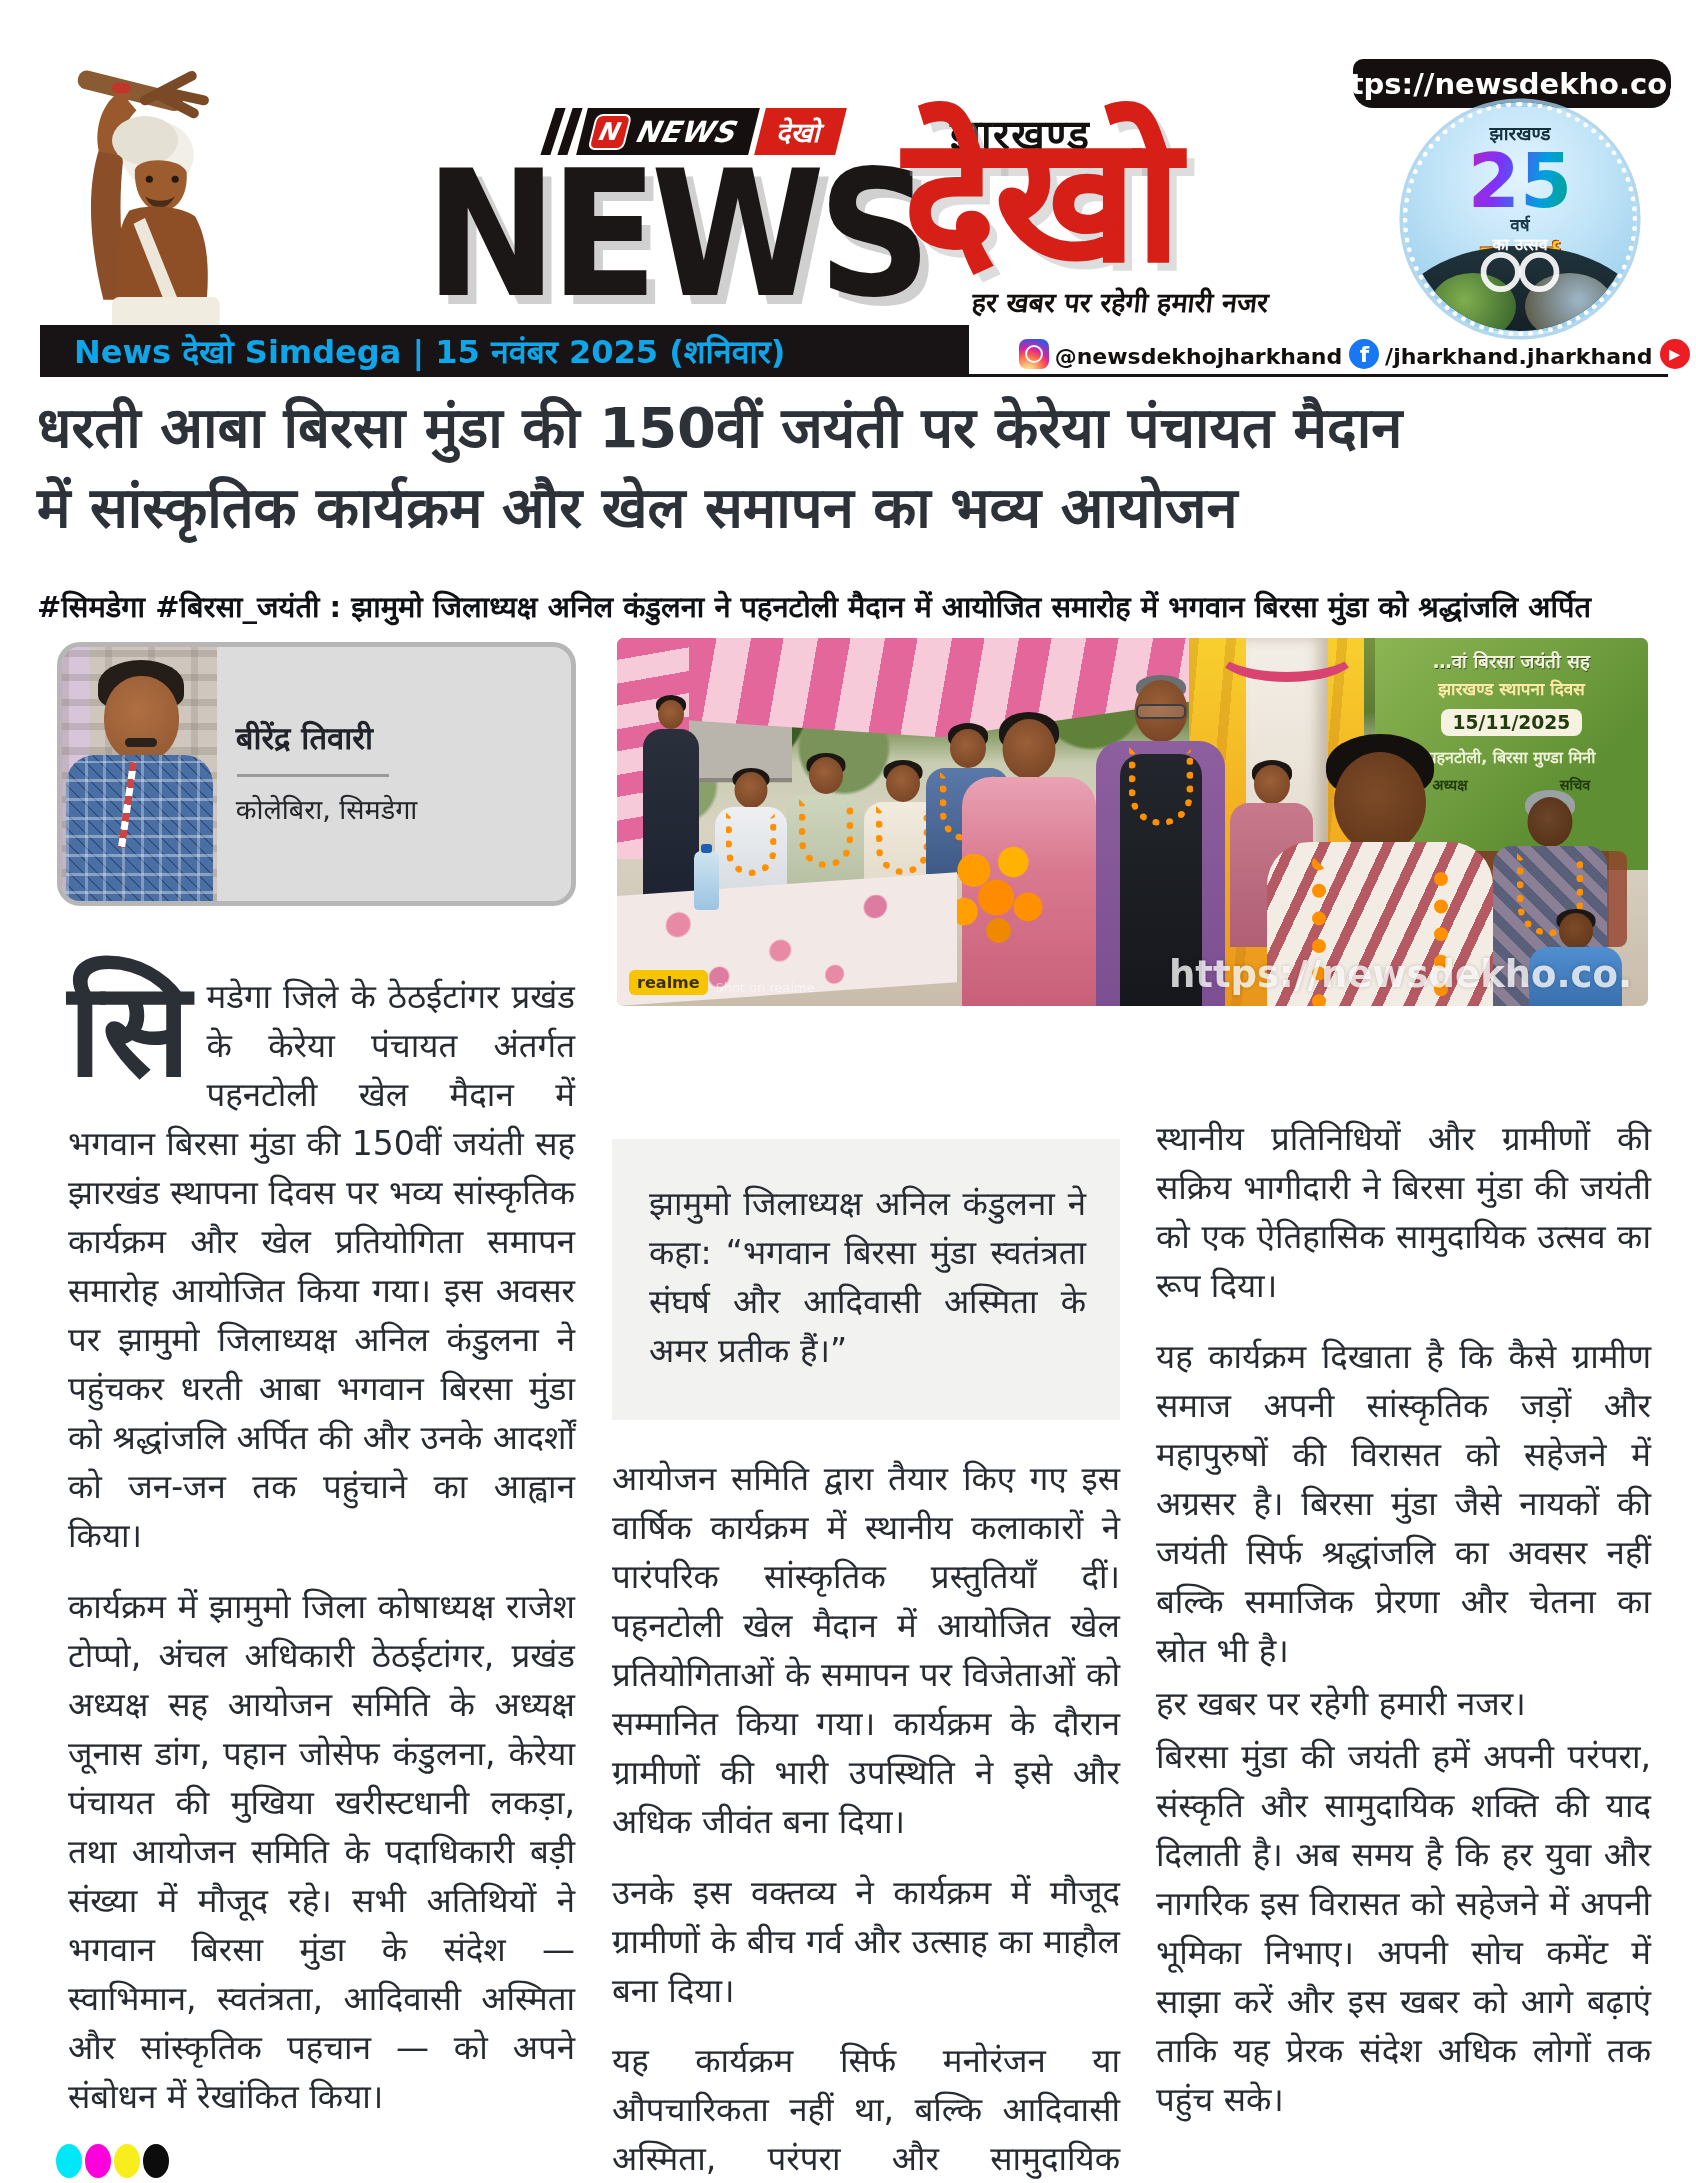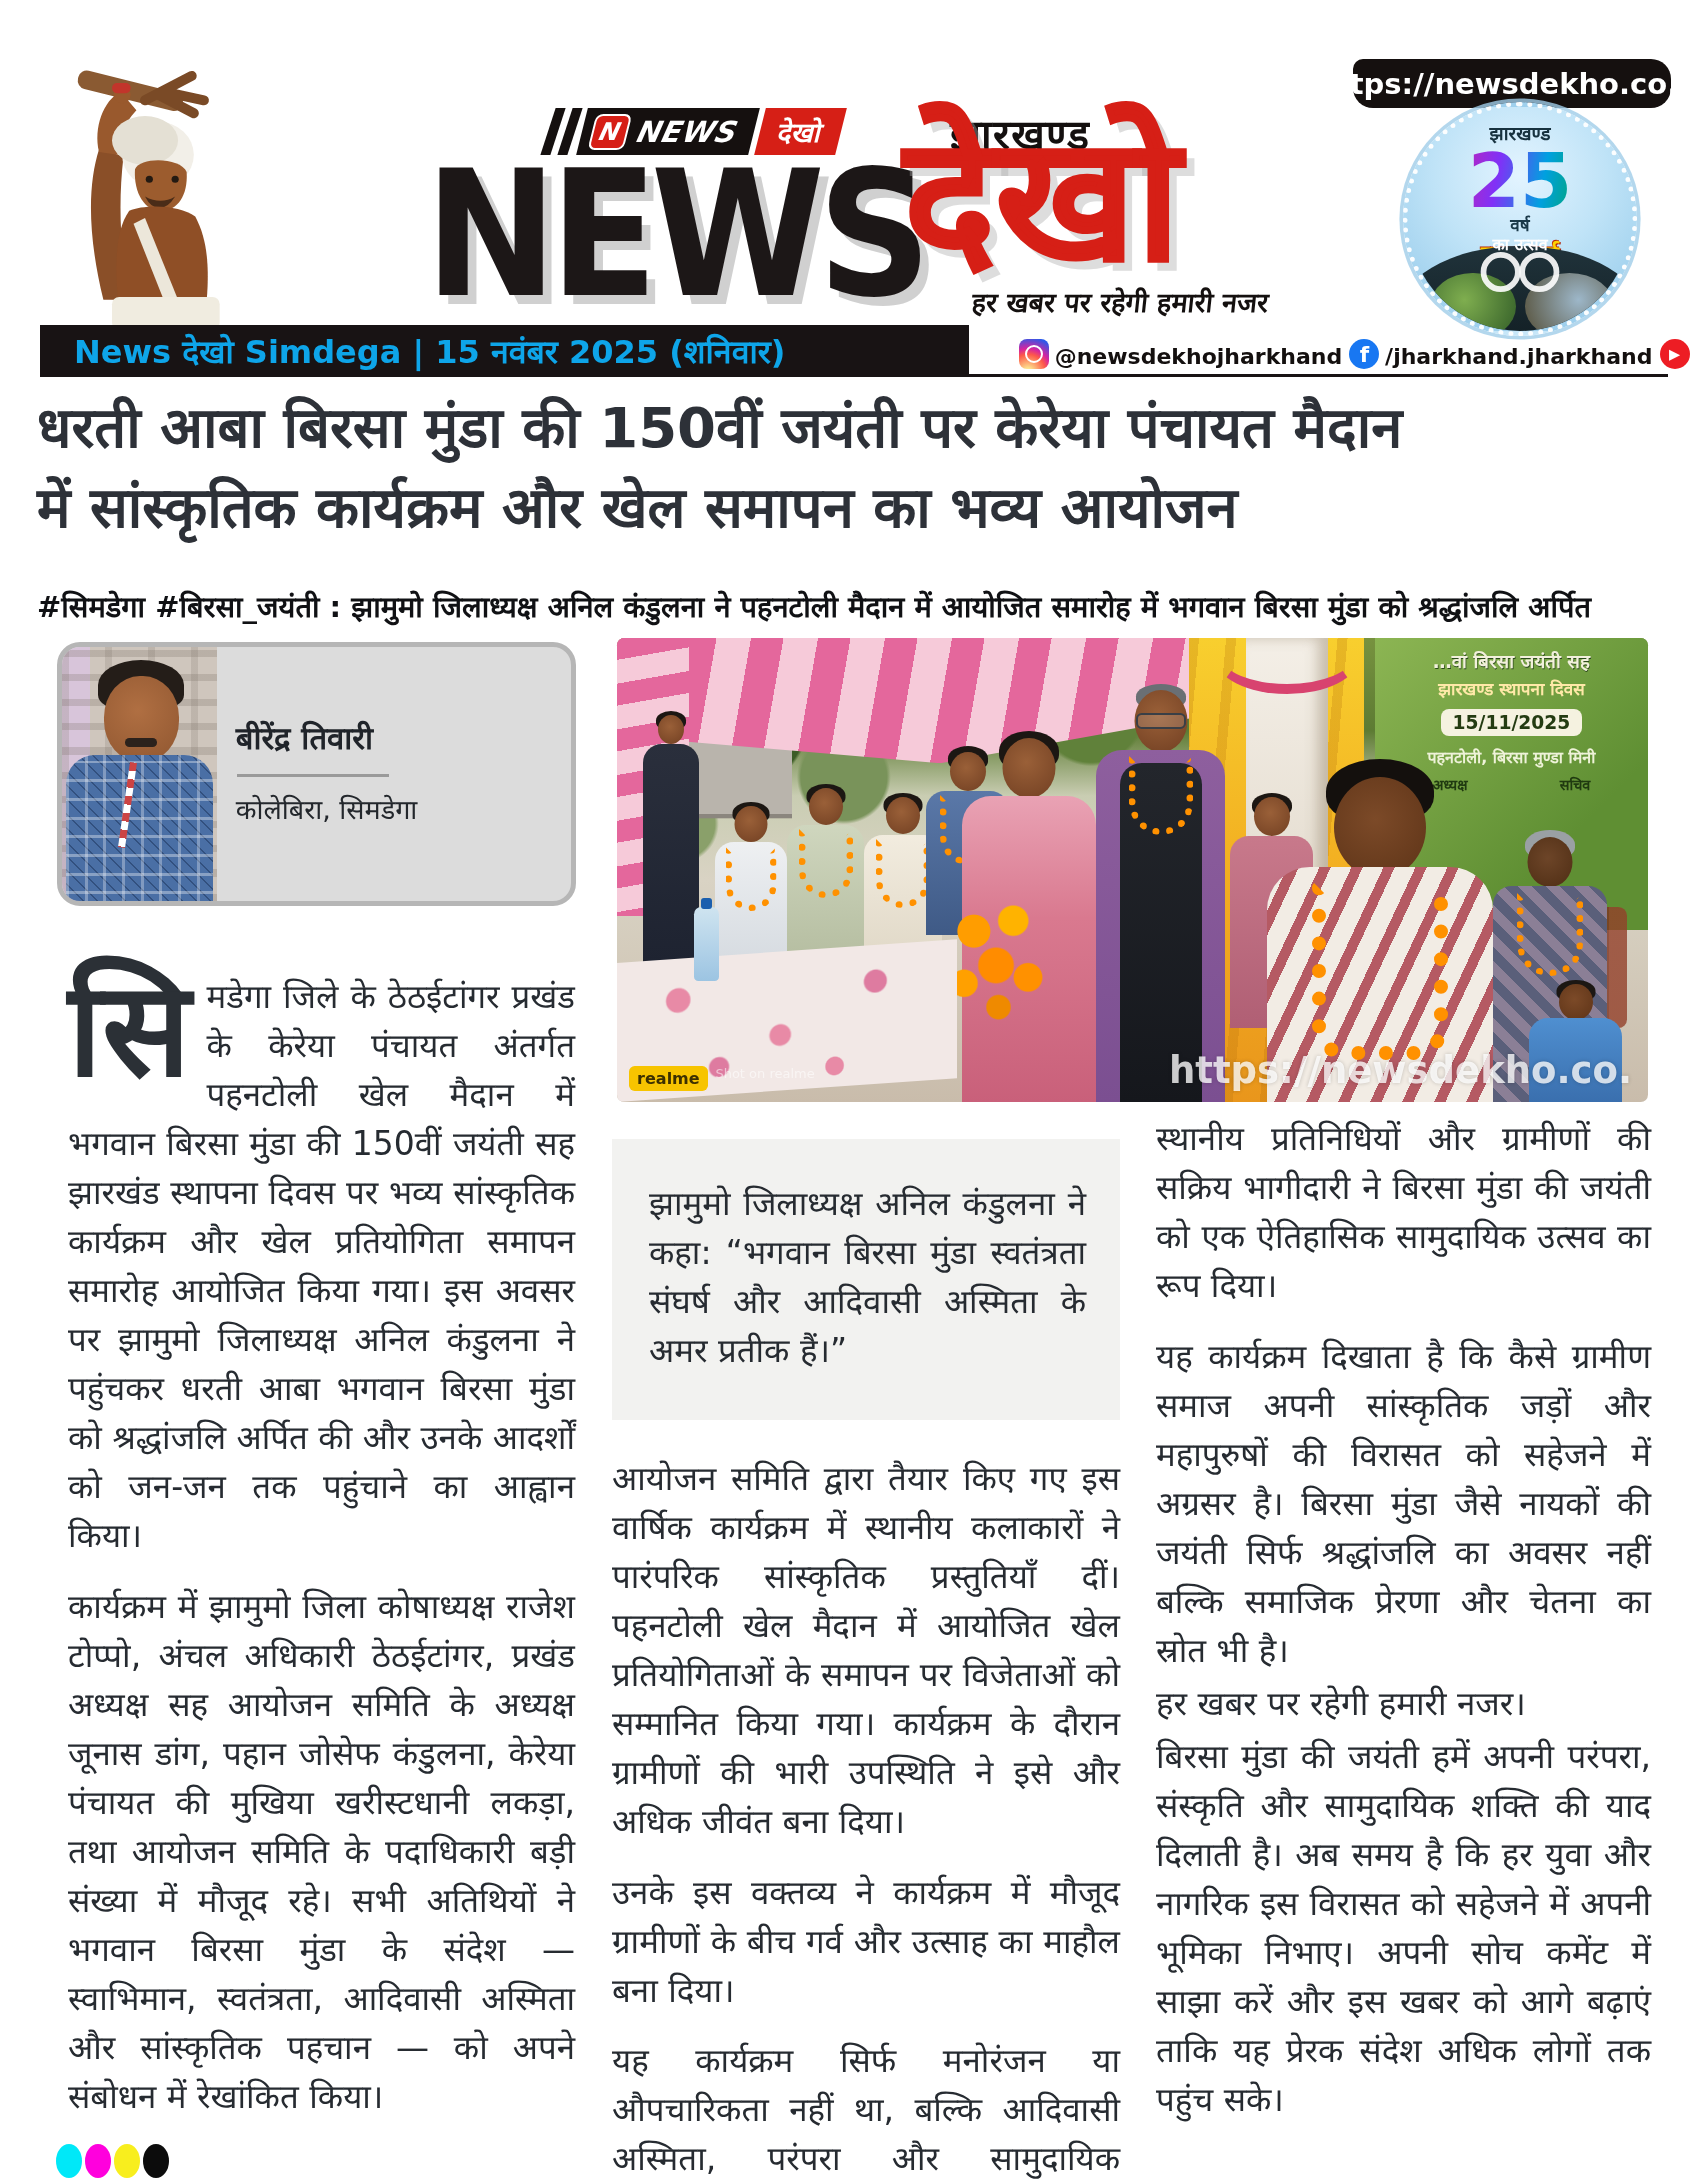--- a/index.html
+++ b/index.html
@@ -61,7 +61,7 @@
   .rep-loc{font-size:27px;color:#23272c;}
 
   
-  .event{position:absolute;left:617px;top:638px;width:1031px;height:464px;border-radius:7.2px;overflow:hidden;background:linear-gradient(180deg,#77923f 0%,#5d7b33 20%,#c9cdb2 34%,#d9d3c4 52%,#c9bcab 100%);}
+  .event{position:absolute;left:617px;top:638px;width:1031px;height:368px;border-radius:7.2px;overflow:hidden;background:linear-gradient(180deg,#77923f 0%,#5d7b33 20%,#c9cdb2 34%,#d9d3c4 52%,#c9bcab 100%);}
   .ev-trees{position:absolute;inset:0;background:radial-gradient(circle at 12% 18%,#3c5c26 0 65px,transparent 68px),radial-gradient(circle at 30% 10%,#51722f 0 57px,transparent 61px),radial-gradient(circle at 46% 16%,#60813a 0 50px,transparent 54px),radial-gradient(circle at 22% 30%,#79935a 0 43px,transparent 47px),radial-gradient(circle at 6% 40%,#8aa06a 0 36px,transparent 40px);}
   .ev-bldg{position:absolute;left:4%;top:22%;width:13%;height:16%;background:#b9b4ac;box-shadow:0 4.3px 0 #8b867e;}
   .ev-canopy{position:absolute;left:0;top:0;width:57%;height:27%;background:repeating-linear-gradient(100deg,#e4679c 0 32px,#f6cad9 32px 66px);clip-path:polygon(0 0,100% 0,100% 62%,55% 100%,0 78%);}

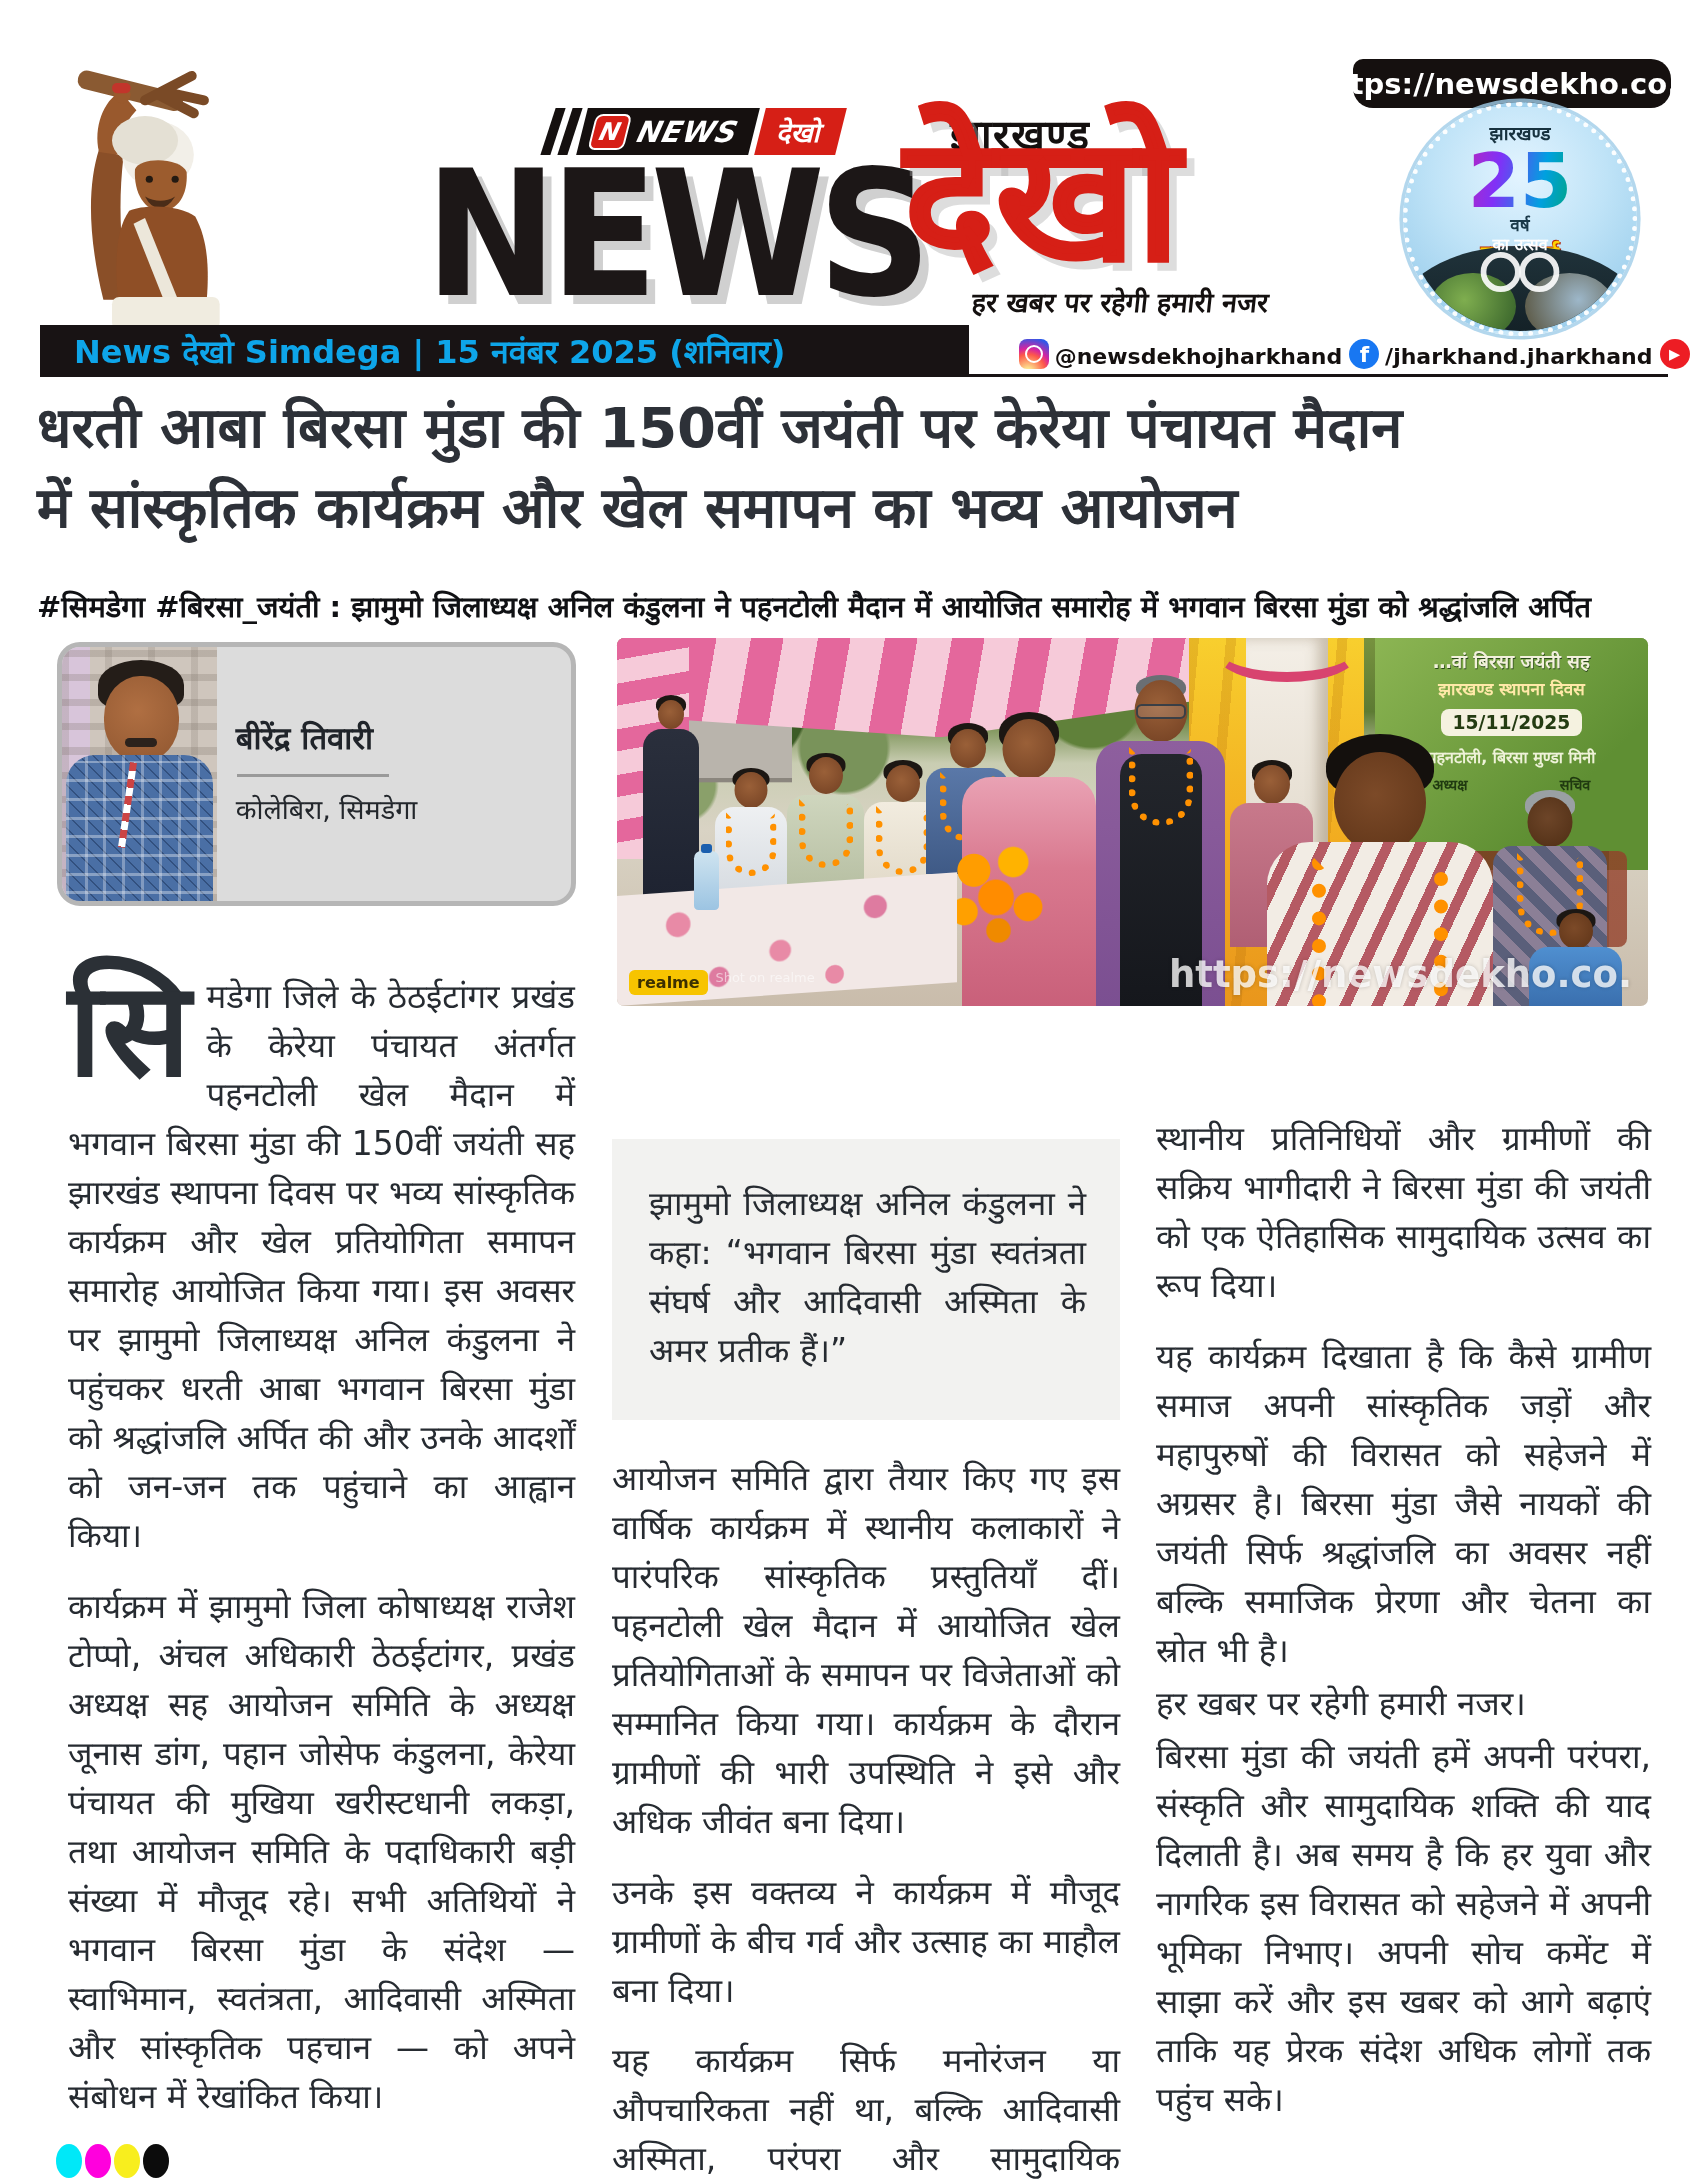--- a/index.html
+++ b/index.html
@@ -86,7 +86,7 @@
   .p-body{position:absolute;left:0;right:0;bottom:0;border-radius:18.7px 18.7px 0 0;}
   .garl{position:absolute;left:50%;transform:translateX(-50%);border:7.2px dotted #ff9100;border-top-color:transparent;border-radius:0 0 32px 32px;}
   .bouquet{position:absolute;background:radial-gradient(circle at 30% 35%,#ff9d00 0 16px,transparent 17px),radial-gradient(circle at 62% 28%,#ffb300 0 14.4px,transparent 16px),radial-gradient(circle at 48% 58%,#ff8c00 0 17px,transparent 18.7px),radial-gradient(circle at 22% 70%,#ffa000 0 13px,transparent 14.4px),radial-gradient(circle at 74% 66%,#ff9100 0 13.7px,transparent 15px),radial-gradient(circle at 50% 86%,#ef8a00 0 11.5px,transparent 13px);}
-  .wm-realme{position:absolute;left:11.5px;bottom:11.5px;display:flex;align-items:flex-start;gap:7.2px;}
+  .wm-realme{position:absolute;left:11.5px;bottom:11.5px;display:flex;align-items:flex-end;gap:7.2px;}
   .wm-realme .rl{background:#f7c400;color:#3c3000;font-weight:bold;font-size:16px;padding:2.9px 8.6px;border-radius:5.7px;}
   .wm-realme .shot{color:rgba(255,255,255,.55);font-size:13px;}
   .wm-site{position:absolute;right:16px;bottom:10px;font-size:37px;font-weight:bold;color:rgba(255,255,255,.78);text-shadow:0 0 4.3px rgba(0,0,0,.2);text-align:center;}

